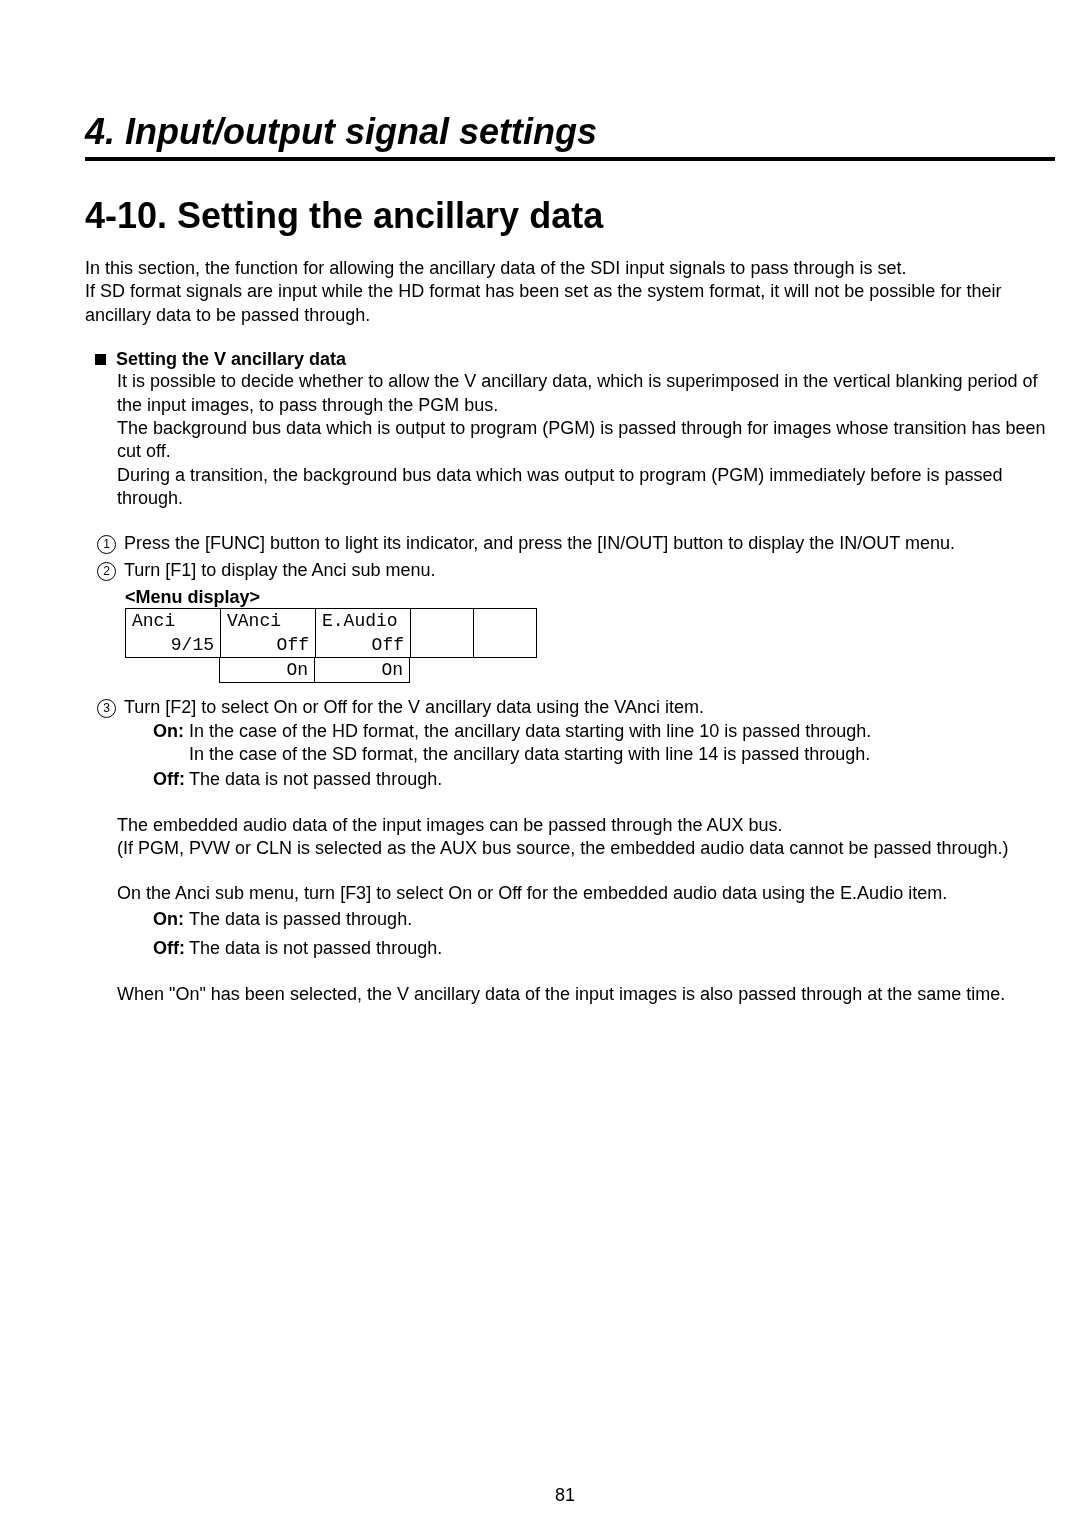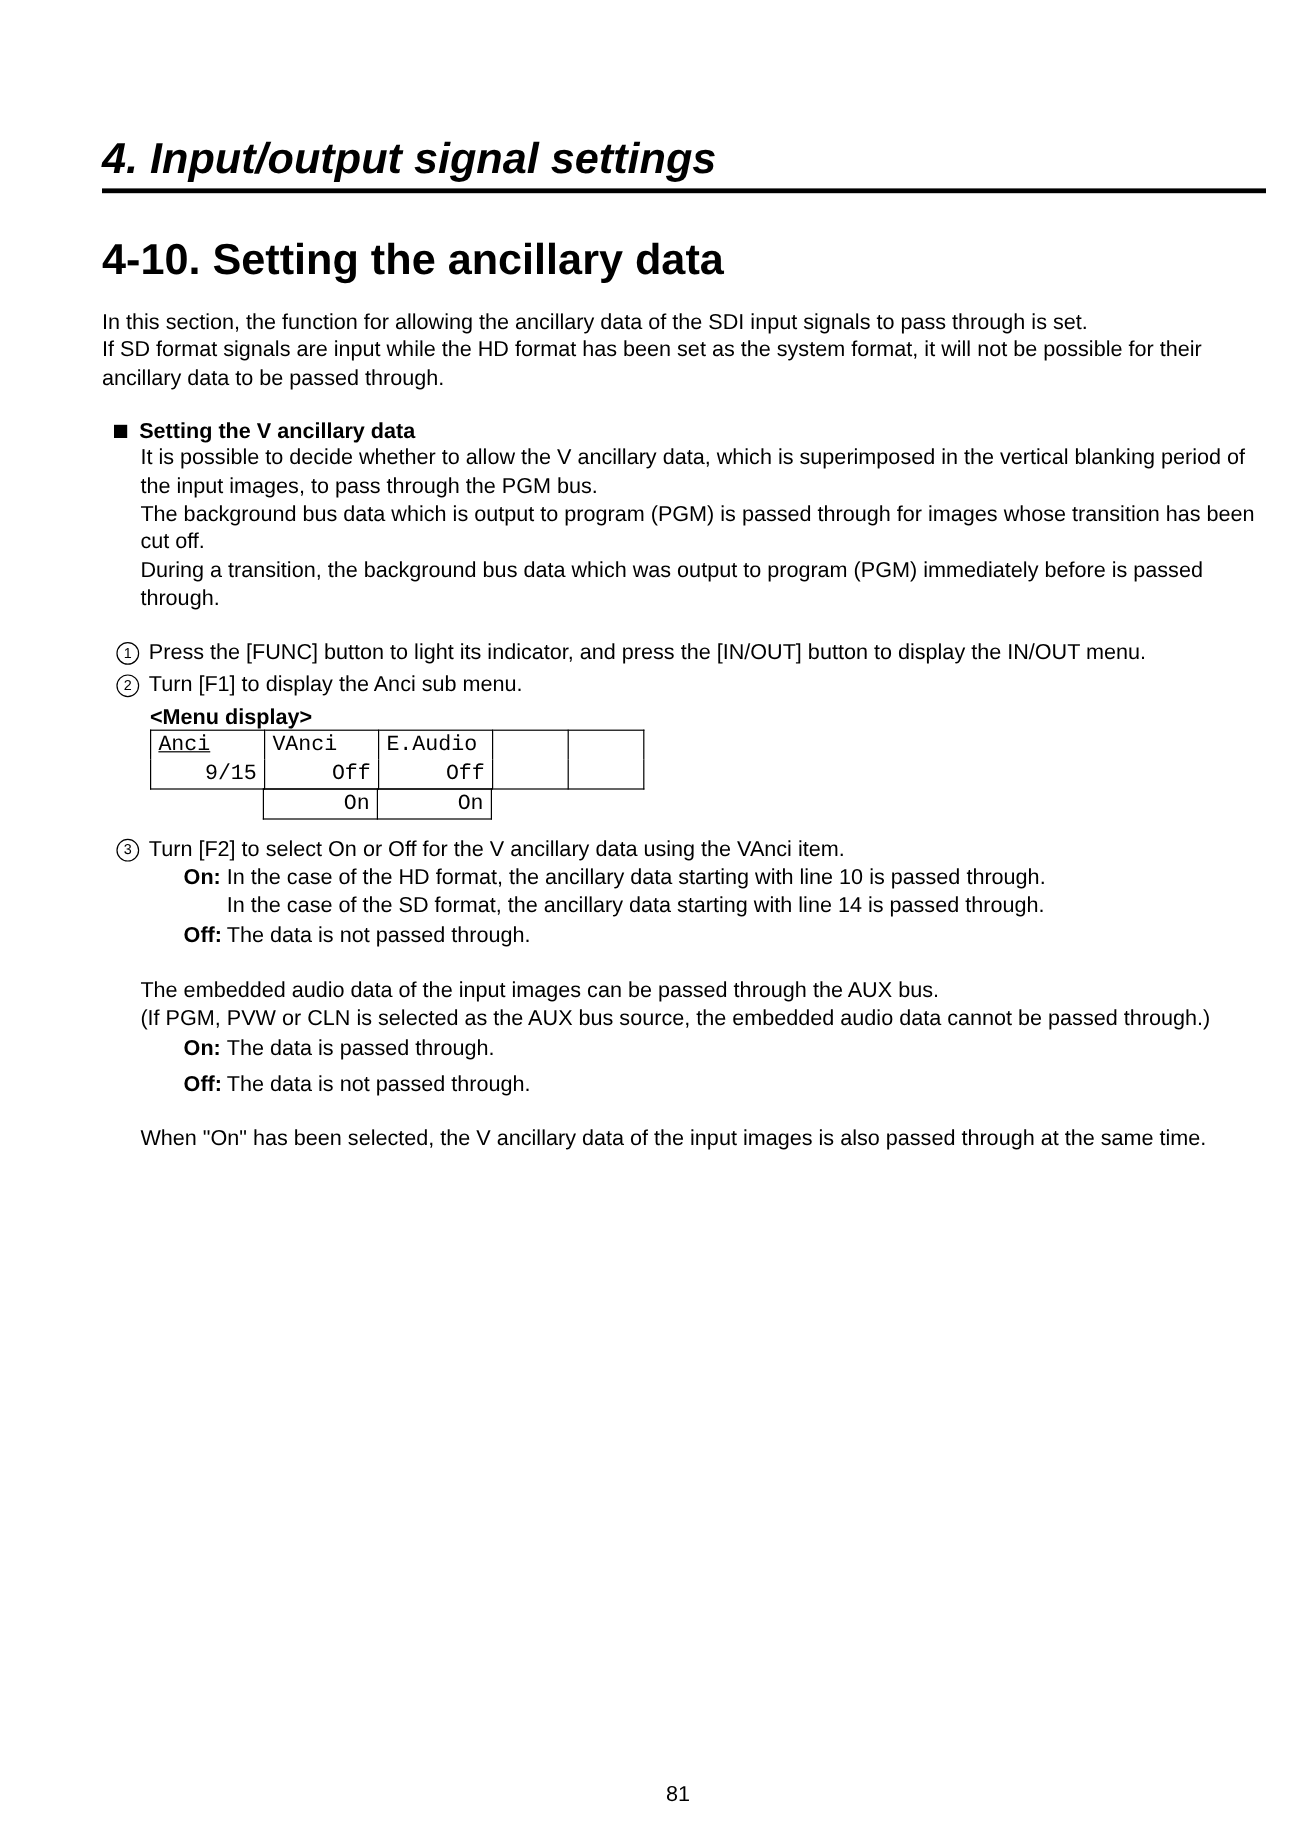--- a/index.html
+++ b/index.html
@@ -160,7 +160,7 @@
   <table class="menu-table">
     <tbody>
         <tr>
-      <td style="border-bottom:none;text-decoration:underline;">Anci</td>
+      <td style="border-bottom:none;">Anci</td>
       <td style="border-bottom:none;">VAnci</td>
       <td style="border-bottom:none;">E.Audio</td>
       <td class="emptycol" style="border-bottom:none;"></td>

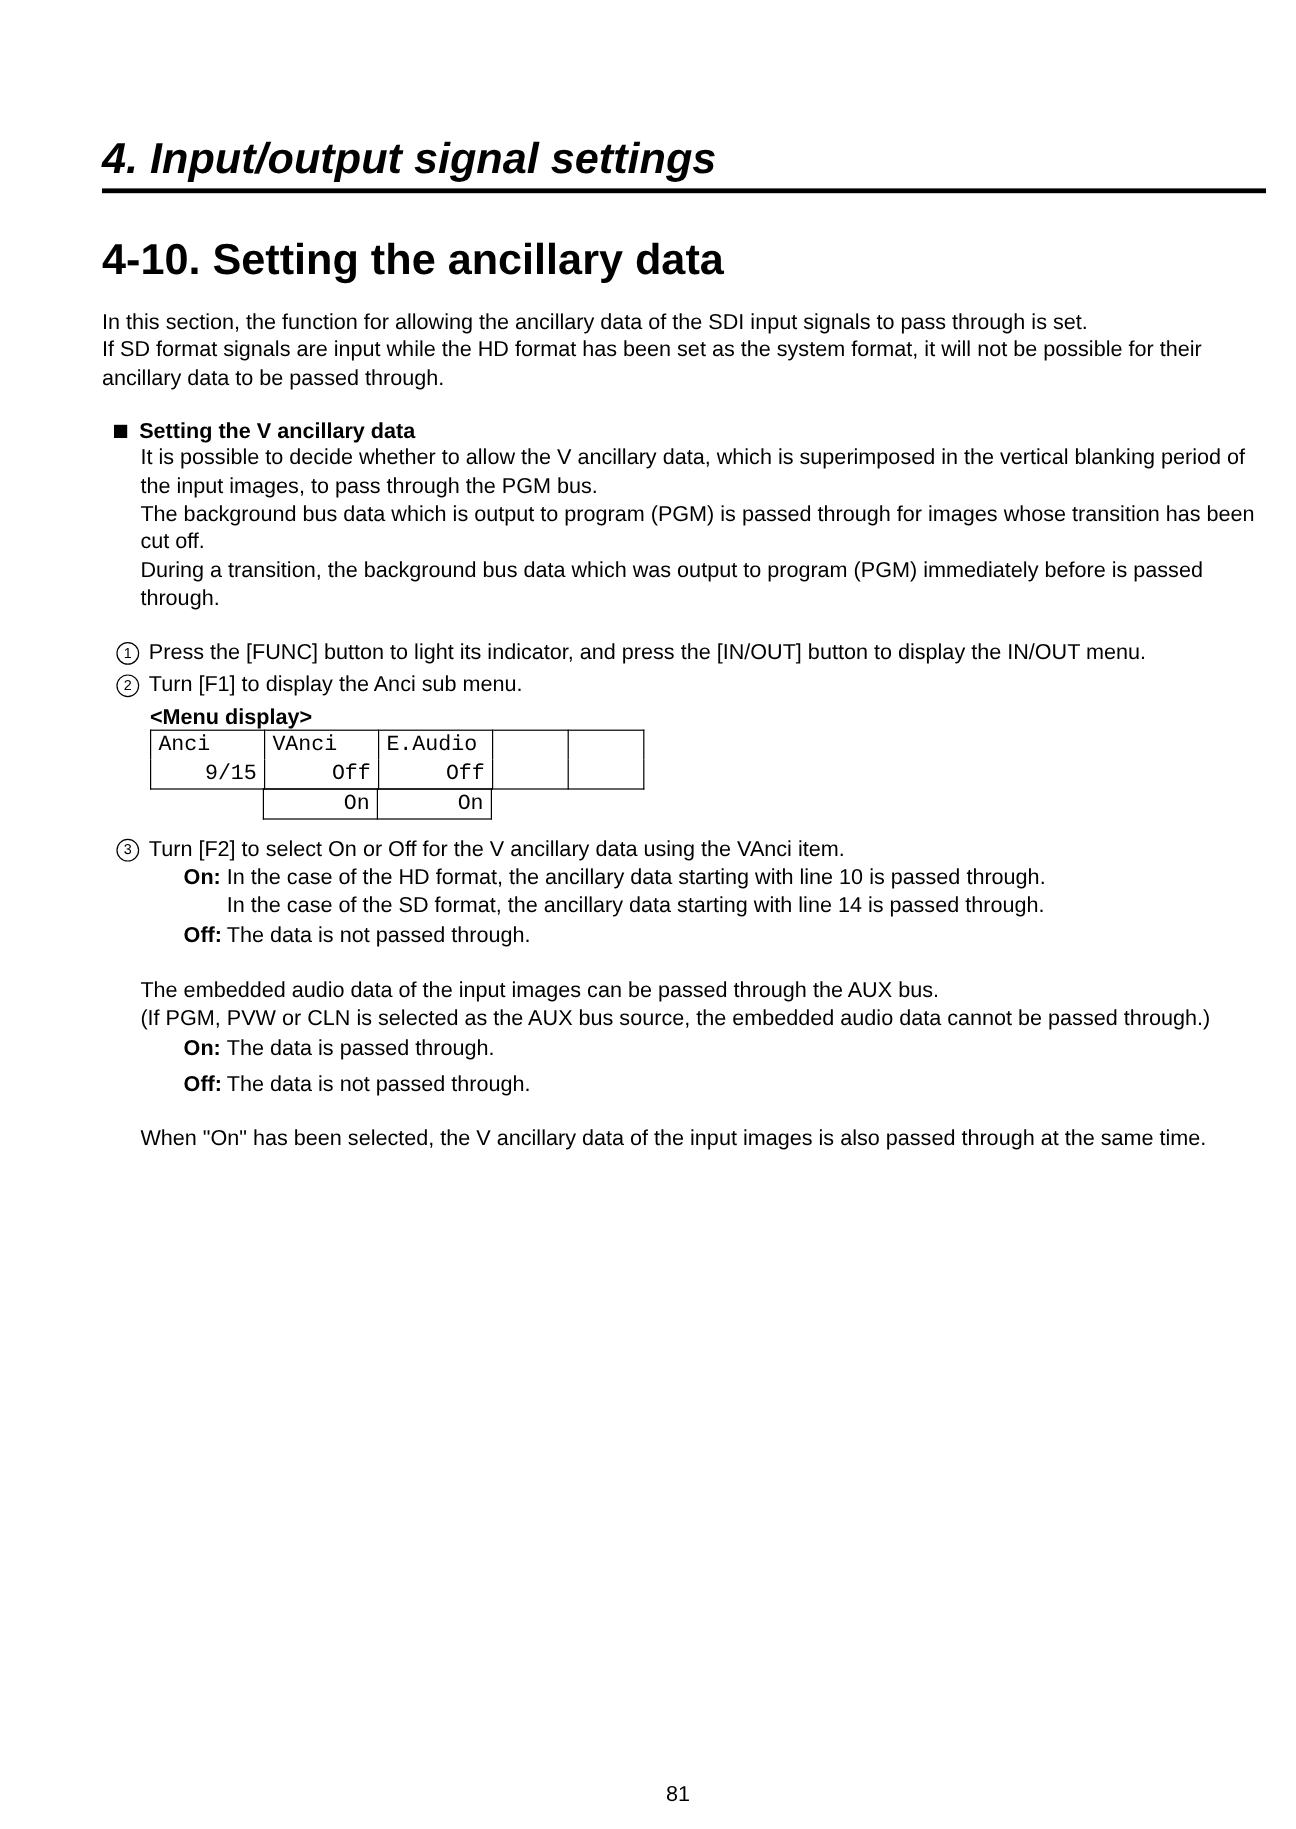--- a/index.html
+++ b/index.html
@@ -209,6 +209,7 @@
   <div class="indented-block" style="white-space: pre-line;">The embedded audio data of the input images can be passed through the AUX bus.
 (If PGM, PVW or CLN is selected as the AUX bus source, the embedded audio data cannot be passed through.)</div>
 
+  <div class="indented-block" style="margin-top:22px;">On the Anci sub menu, turn [F3] to select On or Off for the embedded audio data using the E.Audio item.</div>
 
   <div class="indented-block" style="margin-left:38px;">
     <div class="option-row">

